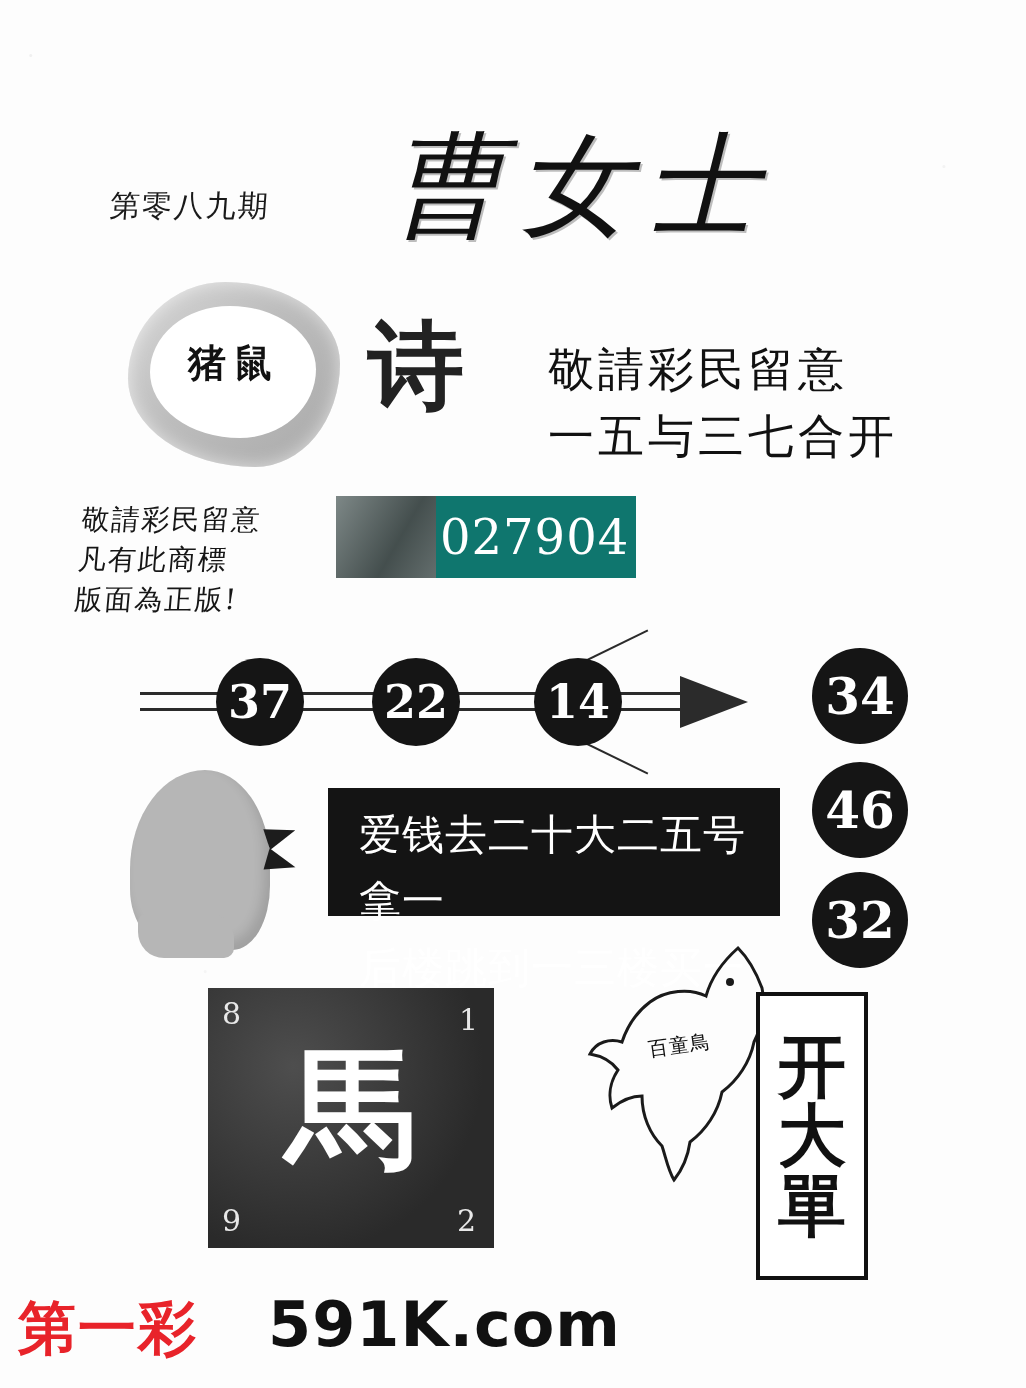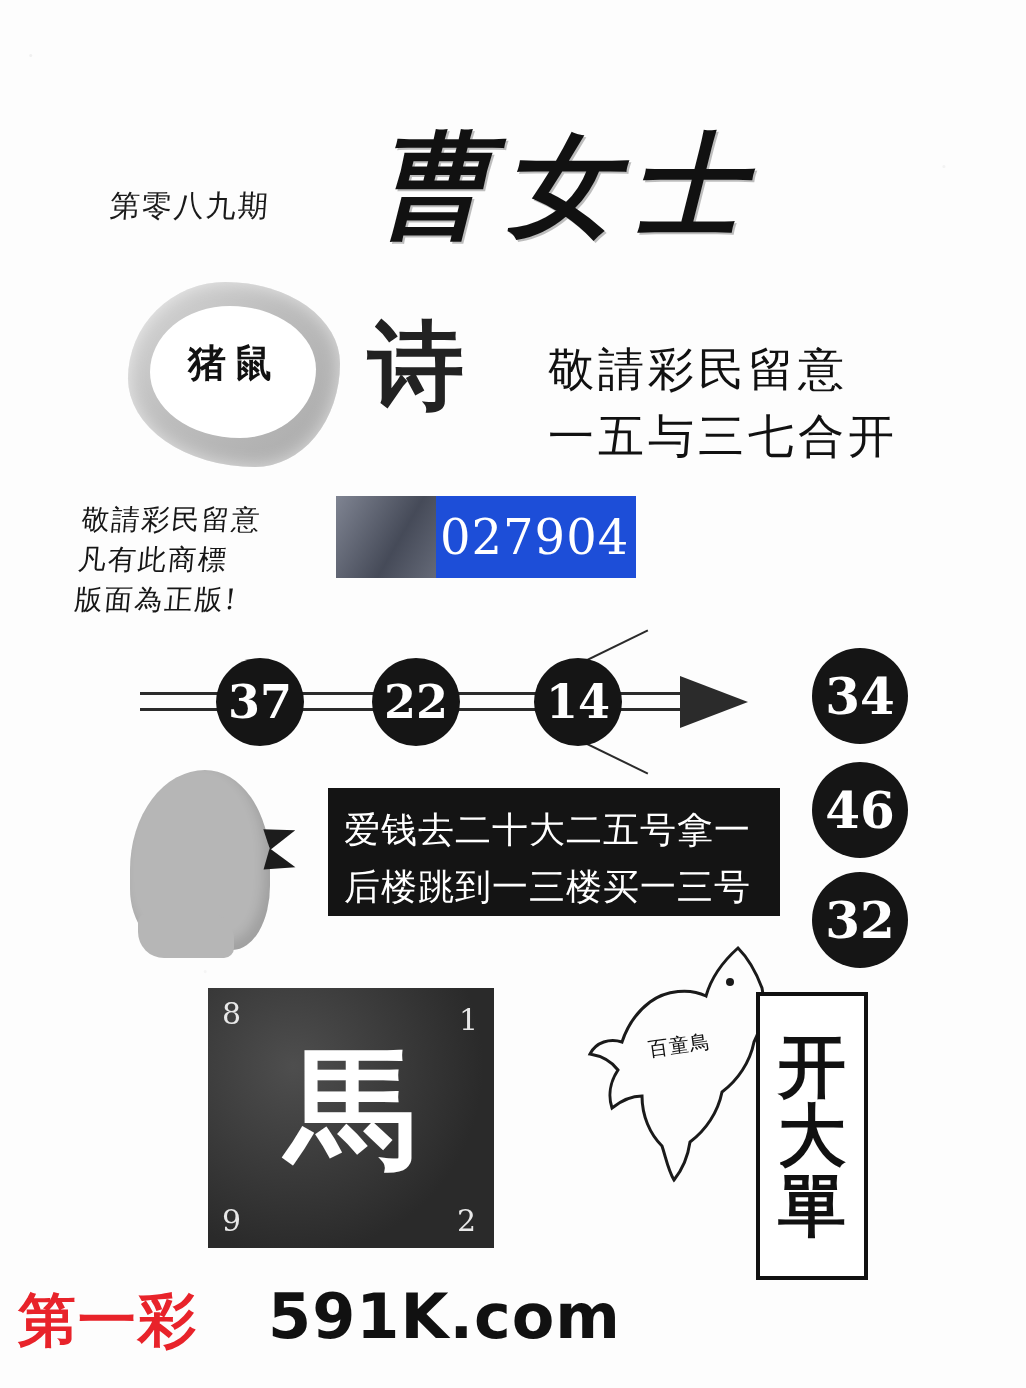--- a/index.html
+++ b/index.html
@@ -42,13 +42,13 @@
 
   .masthead {
     position: absolute;
-    left: 376px;
+    left: 390px;
     top: 110px;
     width: 500px;
     height: 150px;
     font-family: "DejaVu Serif", serif;
     font-size: 112px;
-    font-weight: bold;
+    font-weight: normal;
     font-style: italic;
     letter-spacing: 16px;
     color: #111;

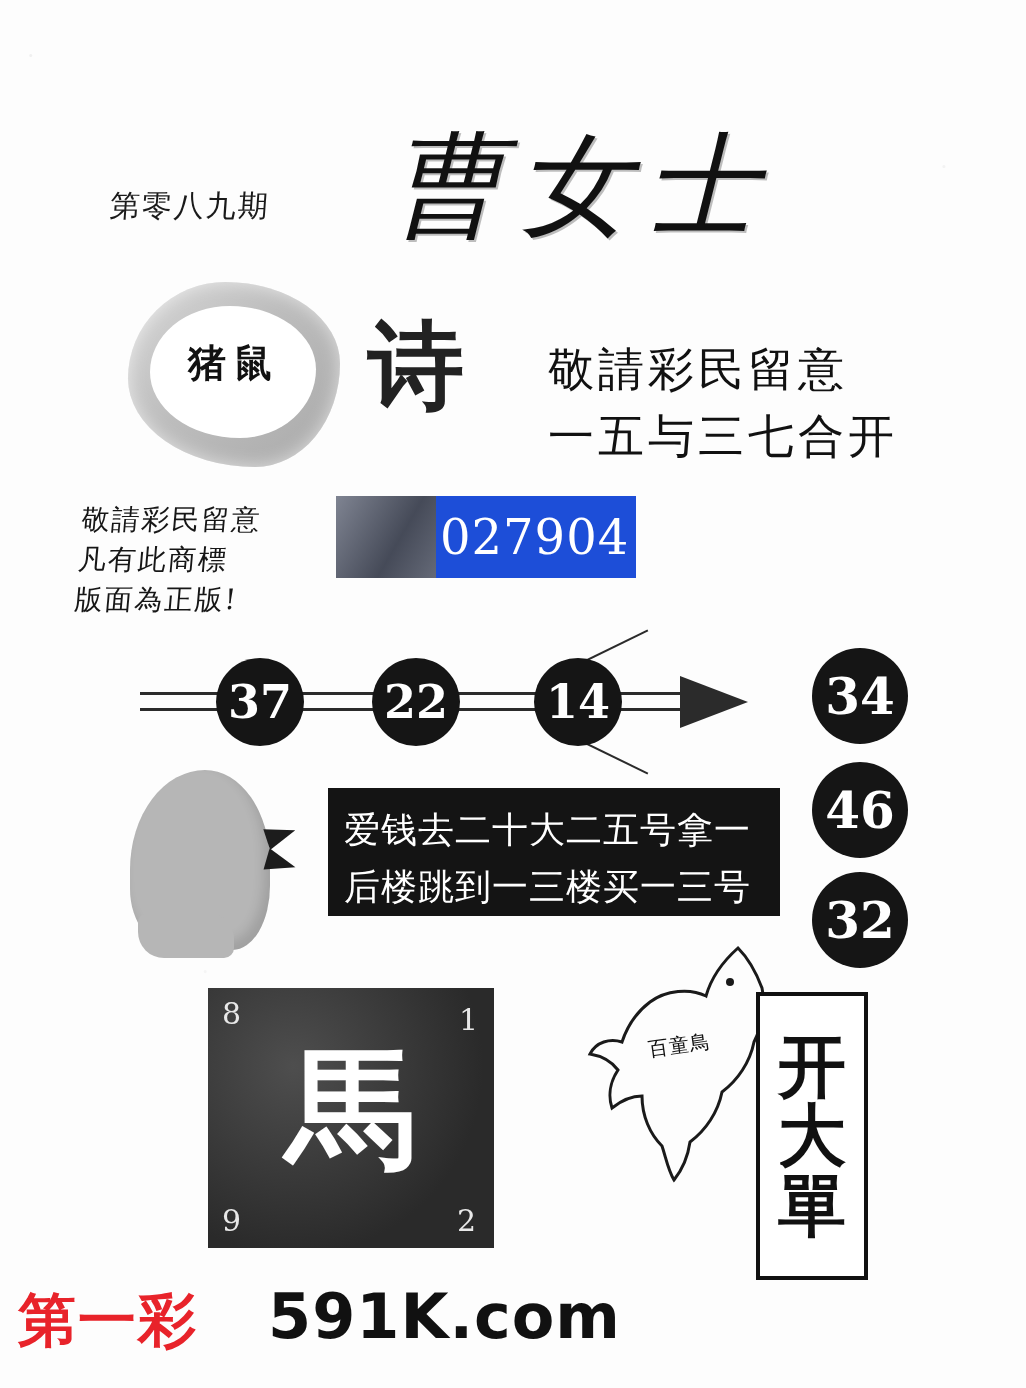--- a/index.html
+++ b/index.html
@@ -135,7 +135,7 @@
     top: 496px;
     width: 300px;
     height: 82px;
-    background: #1d4ed8;
+    background: #0f766e;
     color: #ffffff;
     display: flex;
     align-items: center;

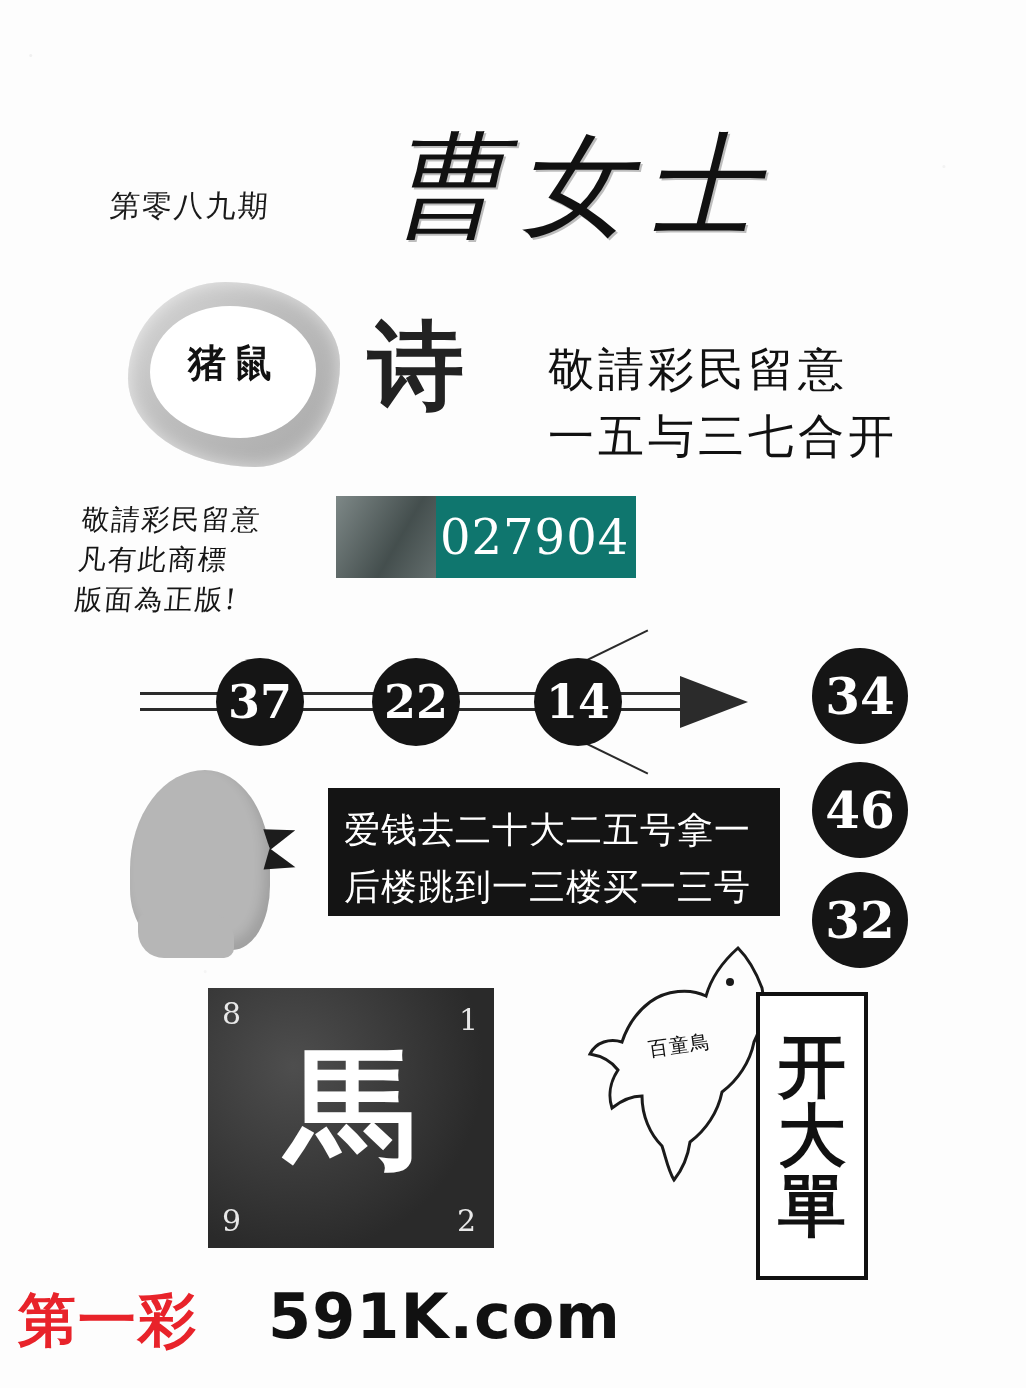--- a/index.html
+++ b/index.html
@@ -256,10 +256,10 @@
     background: #141414;
     color: #ffffff;
     font-family: "DejaVu Serif", serif;
-    font-size: 36px;
+    font-size: 42px;
     letter-spacing: 1px;
     line-height: 1.58;
-    padding: 14px 16px 0 16px;
+    padding: 14px 16px 0 31px;
     box-sizing: border-box;
   }
 

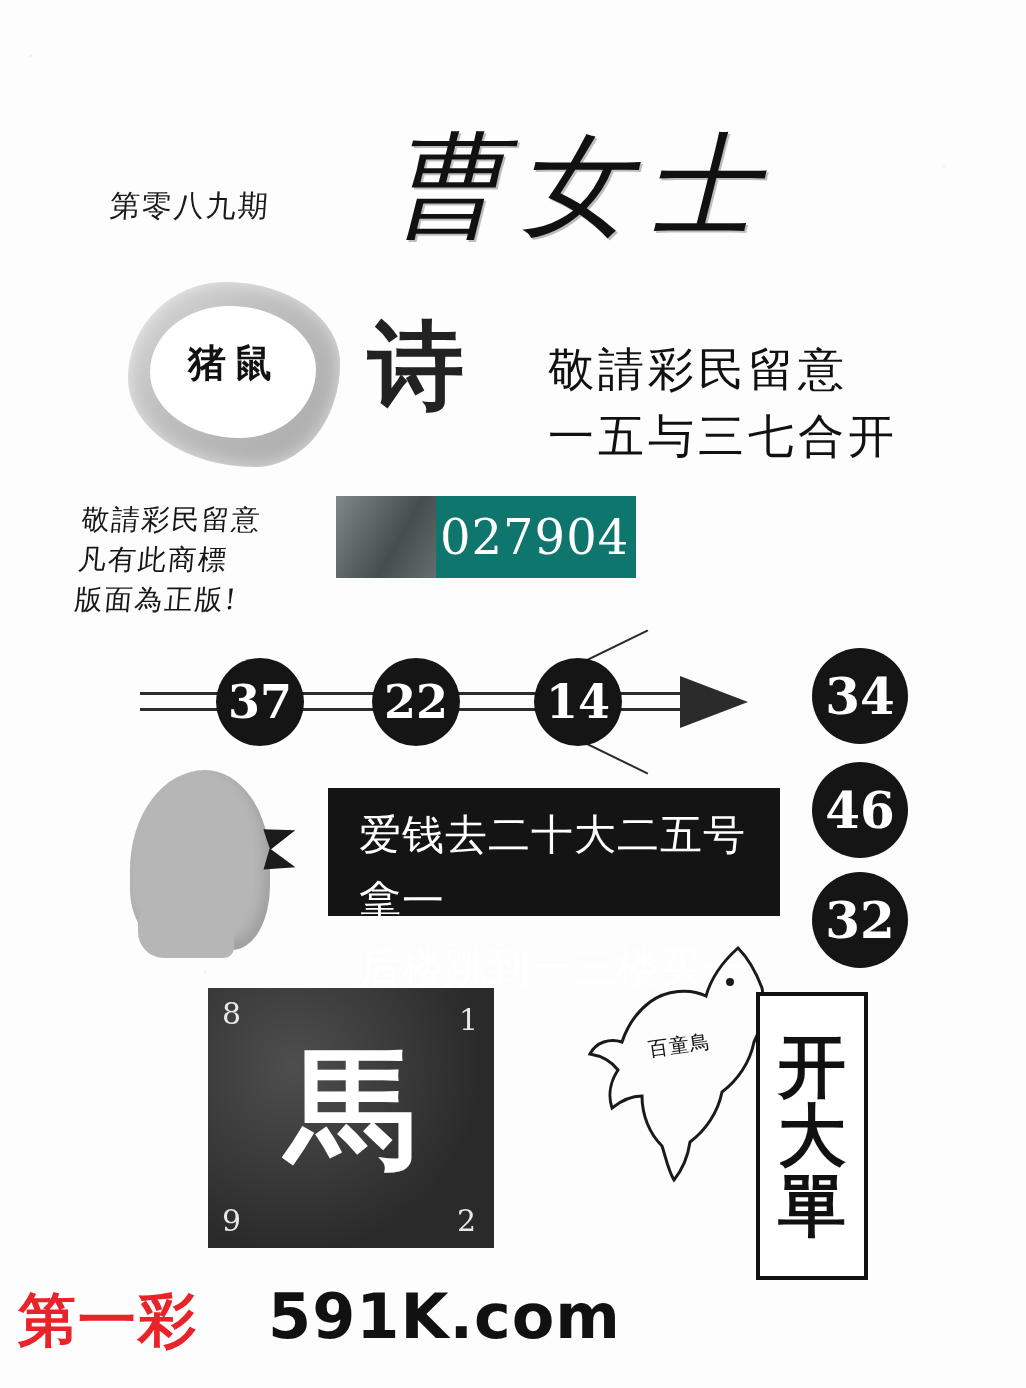--- a/index.html
+++ b/index.html
@@ -335,7 +335,7 @@
   .footer {
     position: absolute;
     left: 0;
-    bottom: 34px;
+    bottom: 26px;
     width: 1026px;
     height: 72px;
   }

